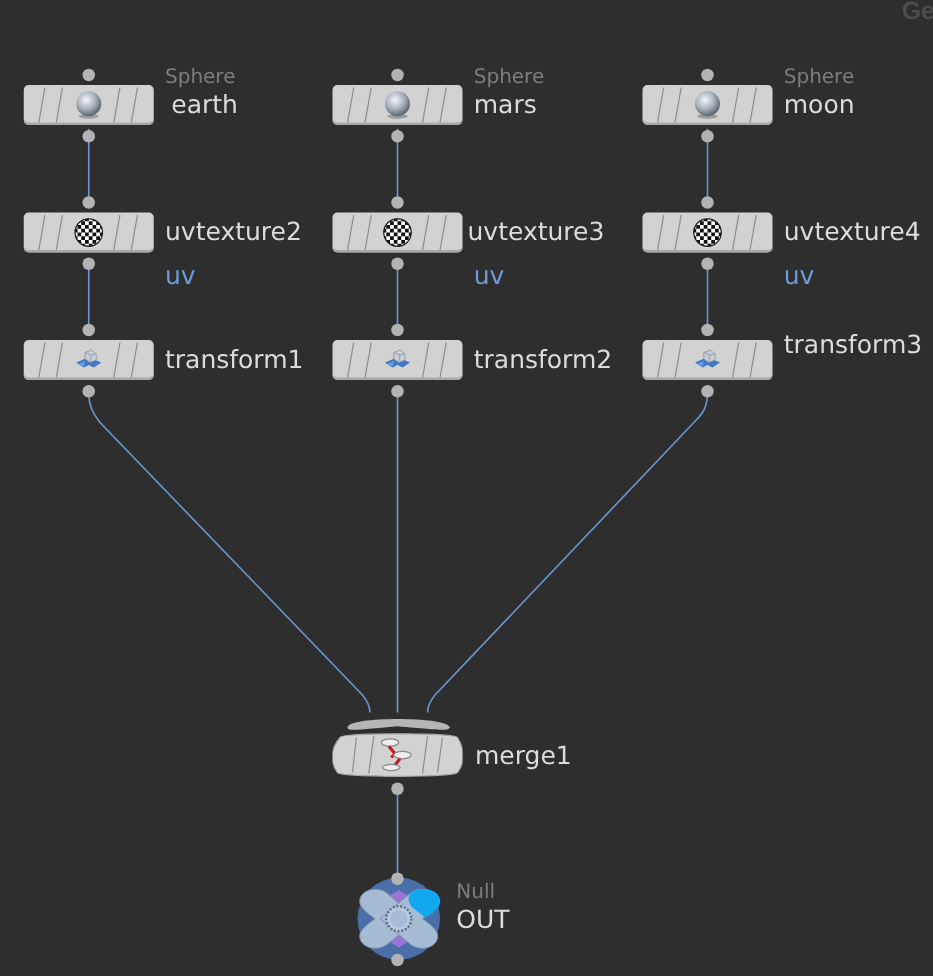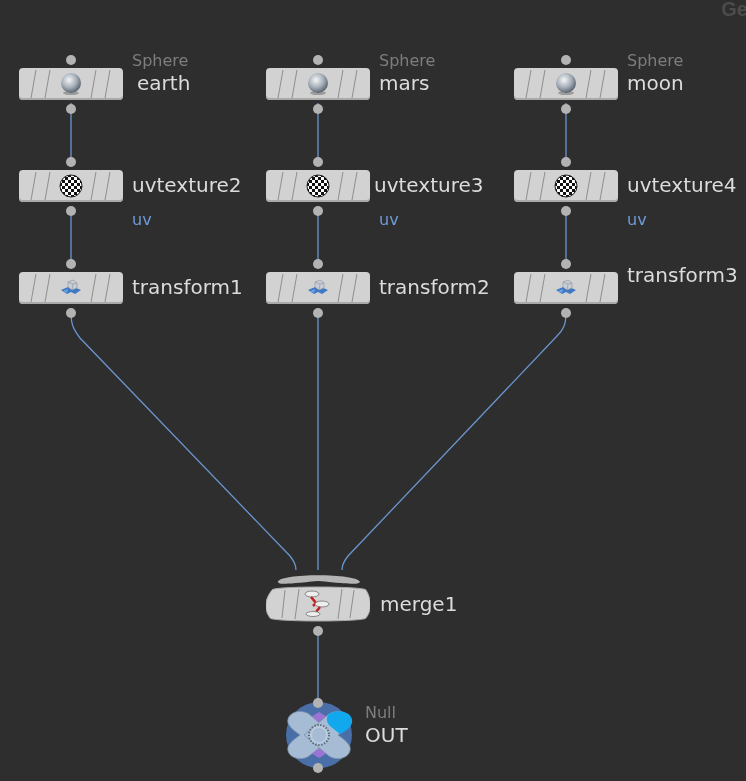--- a/index.html
+++ b/index.html
@@ -15,7 +15,7 @@
   .conn { position:absolute; width:10px; height:10px; border-radius:50%; background:#b3b3b3; }
   .lbl-type { position:absolute; color:#7d7d7d; font-size:16px; line-height:16px; font-family:"DejaVu Sans", sans-serif; }
   .lbl-name { position:absolute; color:#dcdcdc; font-size:20px; line-height:20px; font-family:"DejaVu Sans", sans-serif; }
-  .lbl-group { position:absolute; color:#6f9bd6; font-size:16px; line-height:16px; }
+  .lbl-group { position:absolute; color:#6f9bd6; font-size:20px; line-height:16px; }
 </style>
 </head>
 <body>

